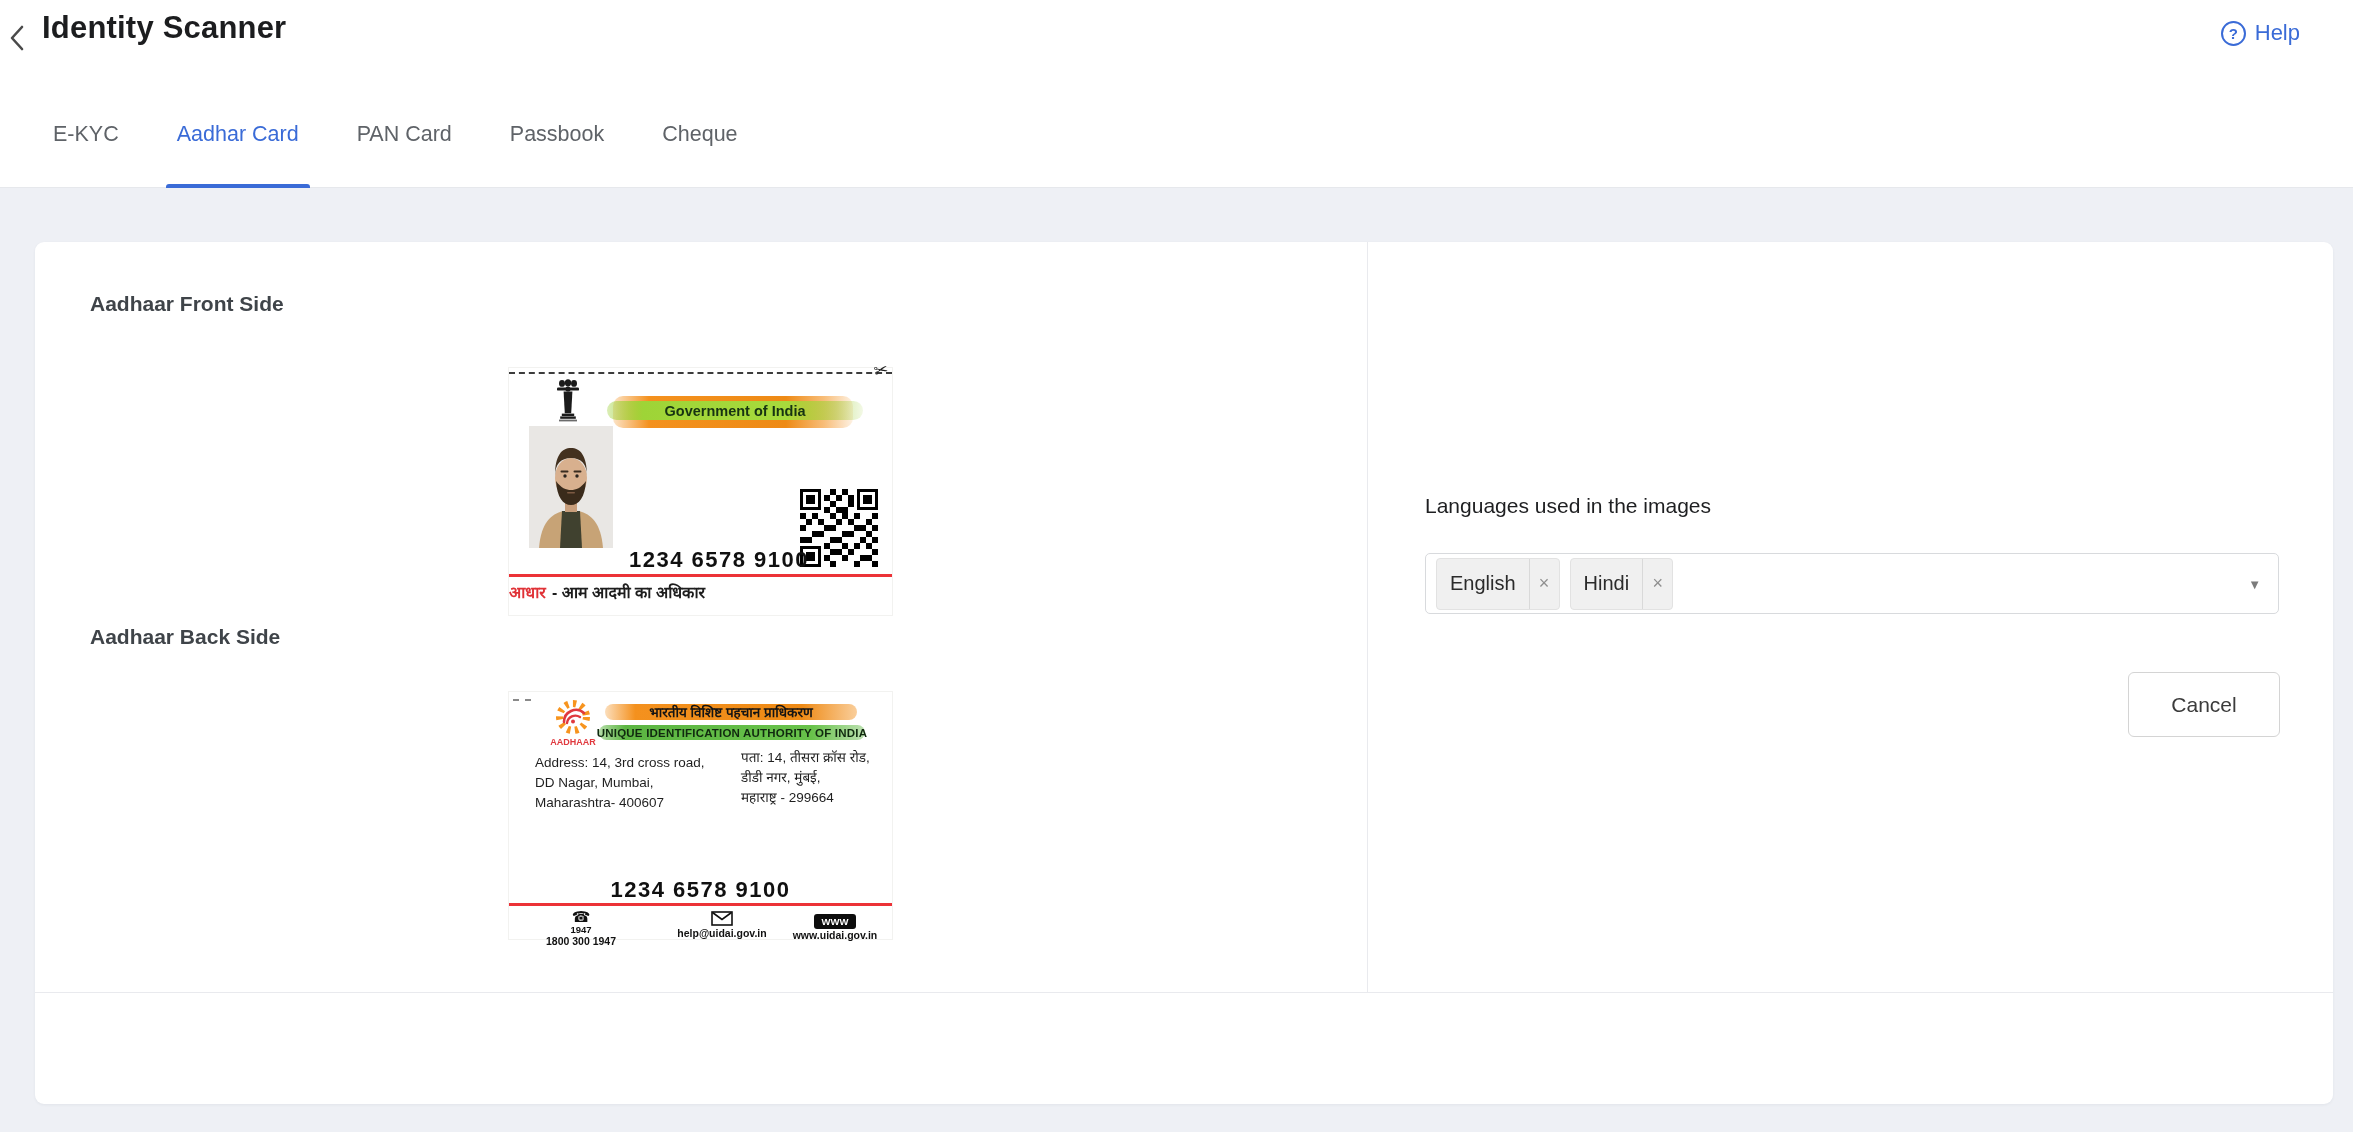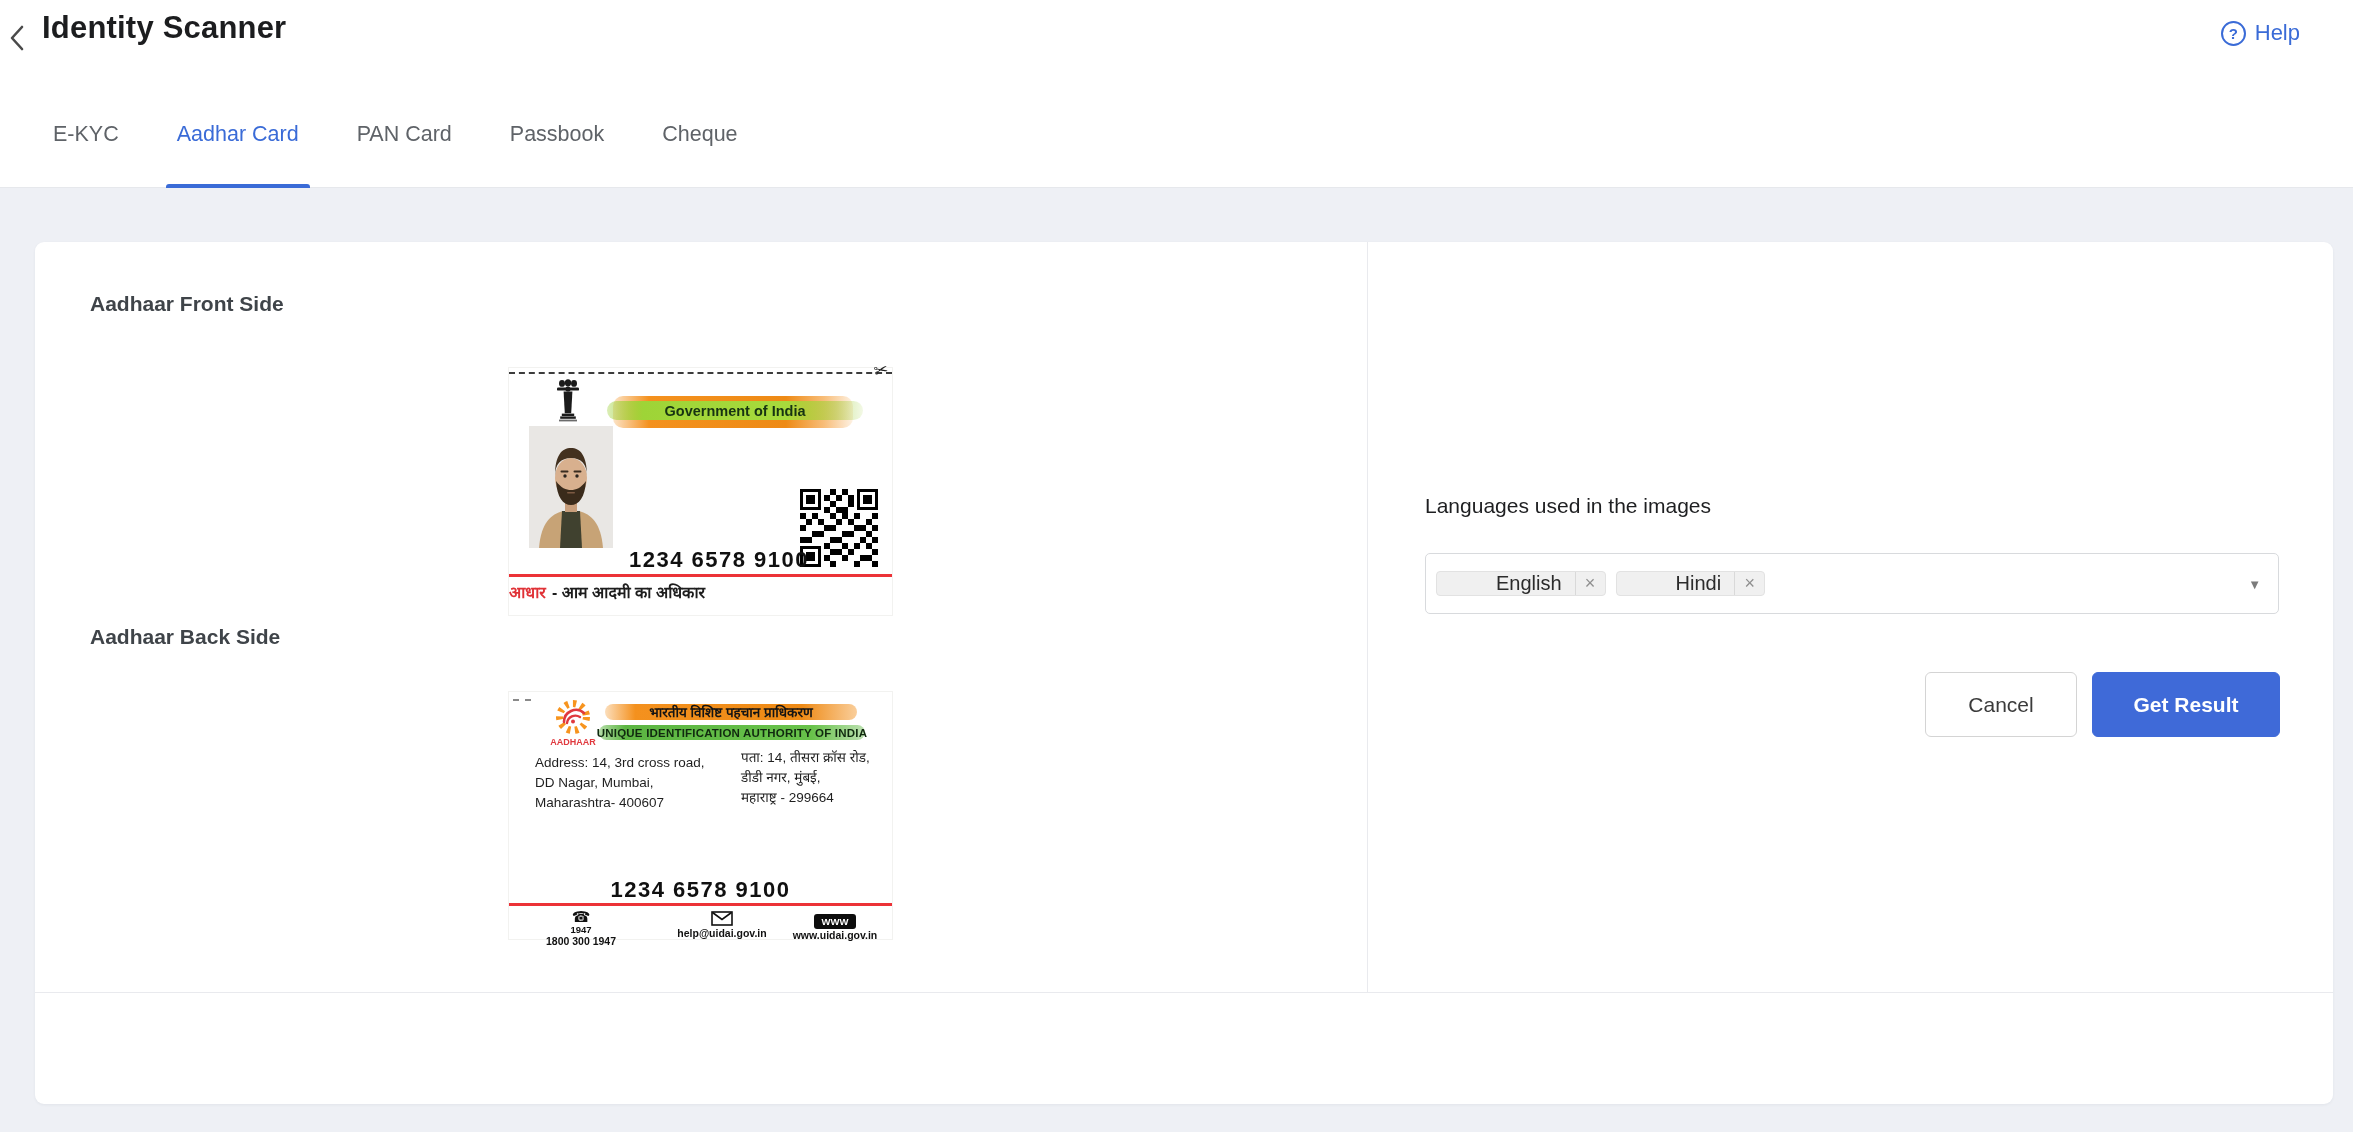--- a/index.html
+++ b/index.html
@@ -81,7 +81,7 @@
   .lang-label { position:absolute; left:56px; top:252px; font-size:21px; color:#1e1f21; }
   .multiselect { position:absolute; left:56px; top:311px; width:854px; height:61px; background:#fff; border:1px solid #d8dadd; border-radius:5px;
       display:flex; align-items:center; padding:0 44px 0 10px; gap:10px; cursor:pointer; }
-  .chip { display:flex; align-items:stretch; background:#f0f0f0; border:1px solid #e2e2e2; border-radius:4px; height:25px; overflow:hidden;padding-left:46px; }
+  .chip { display:flex; align-items:stretch; background:#f0f0f0; border:1px solid #e2e2e2; border-radius:4px; height:52px; overflow:hidden; }
   .chip-label { display:flex; align-items:center; padding:0 13px; font-size:20px; color:#2b2b2b; }
   .chip-x { width:30px; display:flex; align-items:center; justify-content:center; border-left:1px solid #d9d9d9; color:#8f8f8f; font-size:18px; cursor:pointer; }
   .caret { position:absolute; right:17px; top:50%; transform:translateY(-50%); color:#7c7c7c; font-size:13px; }

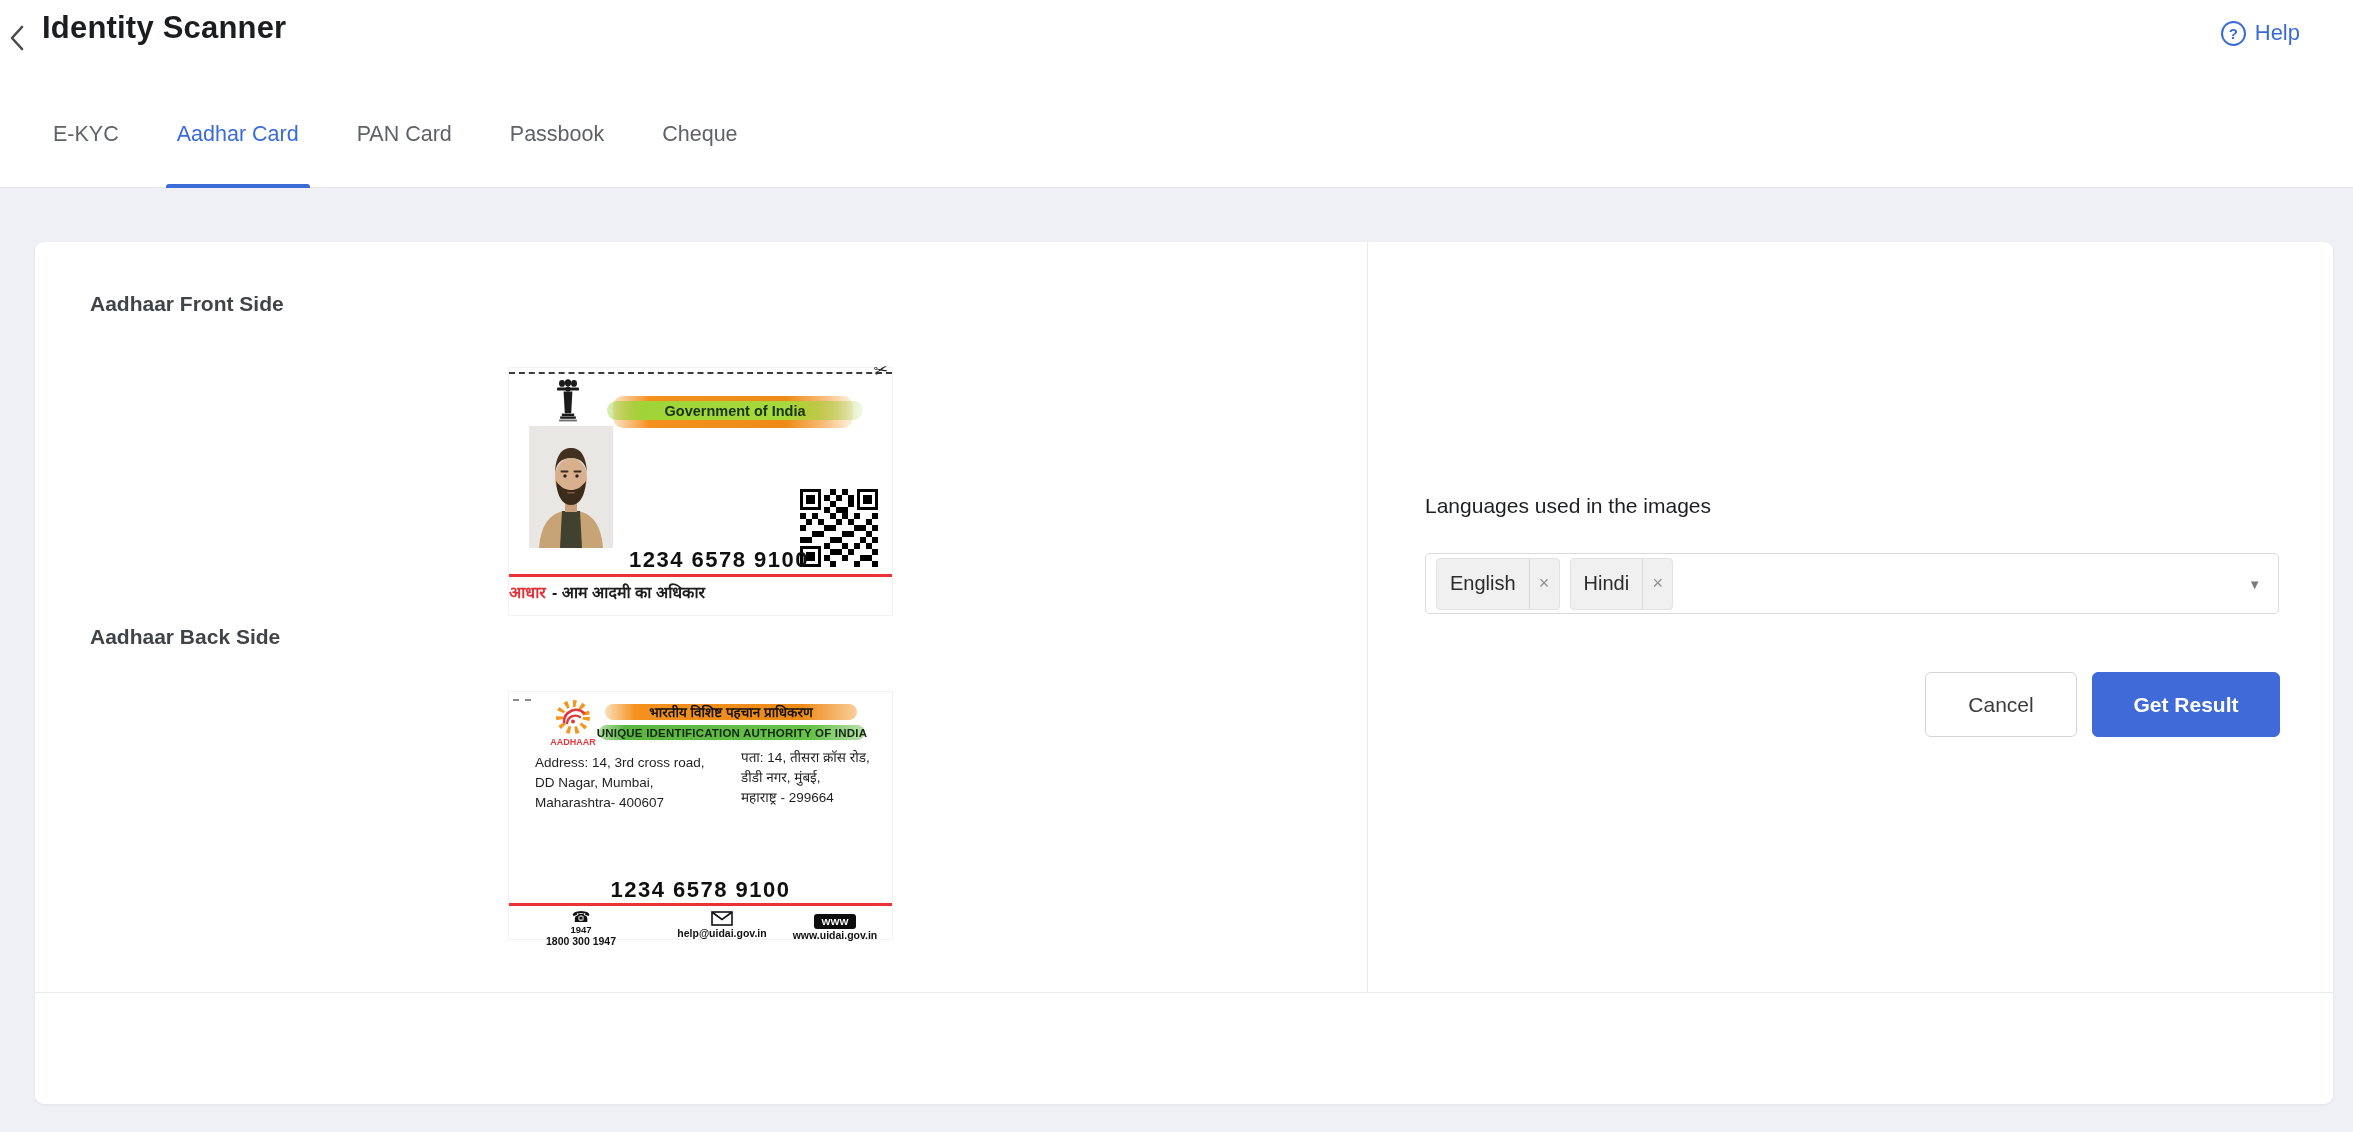--- a/index.html
+++ b/index.html
@@ -259,7 +259,6 @@
 
         <div class="actions">
           <div class="btn btn-cancel">Cancel</div>
-          <div class="btn btn-primary">Get Result</div>
         </div>
       </div>
 

